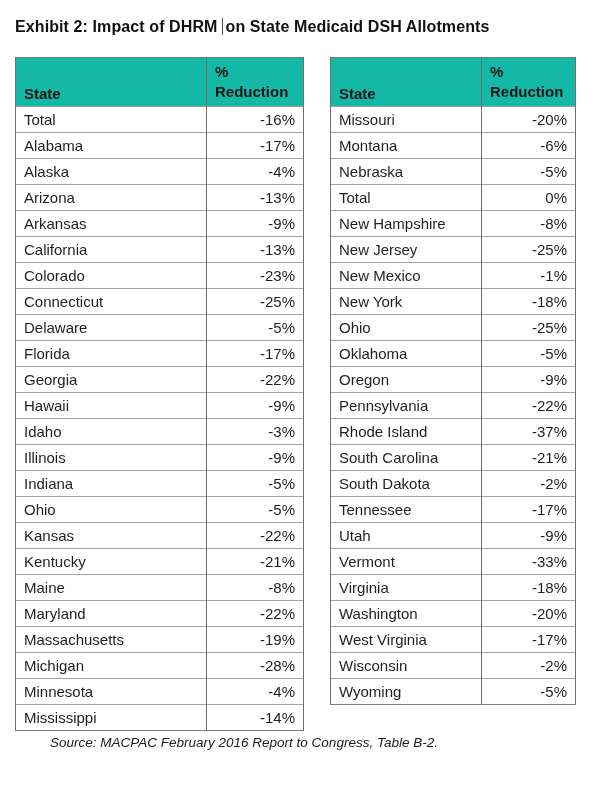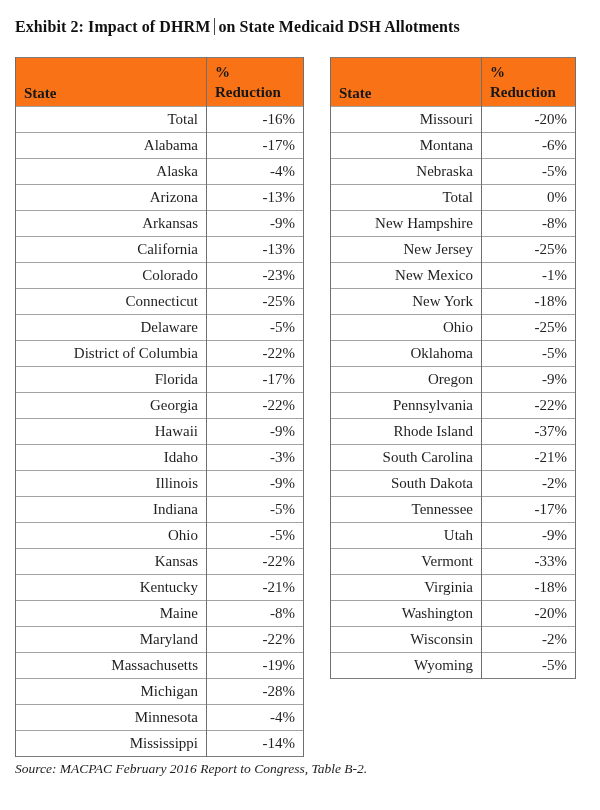--- a/index.html
+++ b/index.html
@@ -16,7 +16,6 @@
     overflow: hidden;
     box-sizing: border-box;
     padding: 18px 0 0 15px;
-    font-family: Liberation Serif, serif;
   }
   .title {
     font-size: 16px;

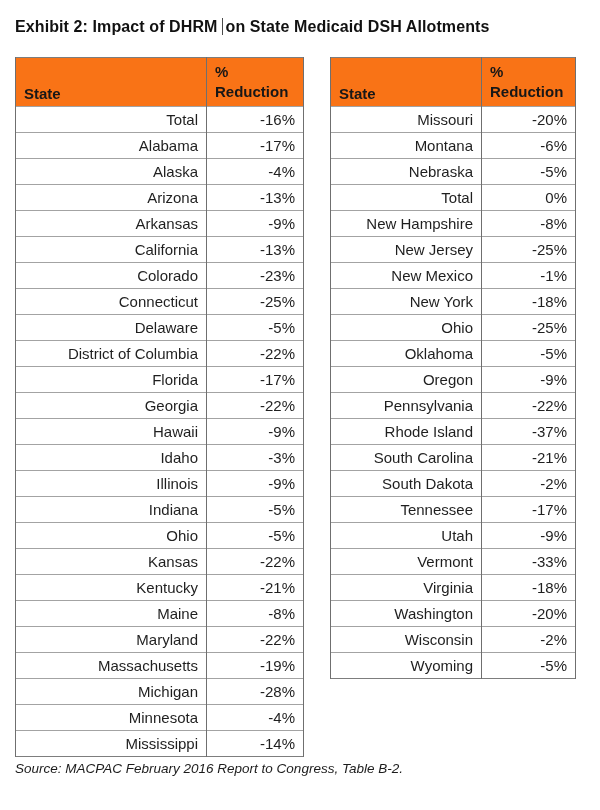--- a/index.html
+++ b/index.html
@@ -59,7 +59,7 @@
   table.t-right col.c-state { width: 151px; }
   table.t-right col.c-pct   { width: 94px; }
   table.exhibit thead th {
-    background: #f97316;
+    background: #14b8a6;
     height: 49px;
     vertical-align: bottom;
     text-align: left;

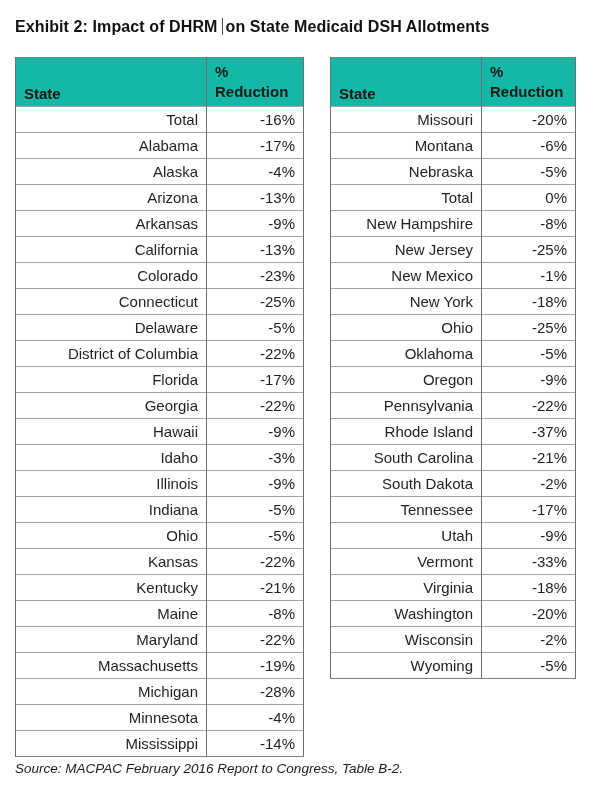--- a/index.html
+++ b/index.html
@@ -83,7 +83,7 @@
     white-space: nowrap;
     overflow: hidden;
   }
-  table.exhibit tbody td.state-cell { text-align: right; }
+  table.exhibit tbody td.state-cell { text-align: left; }
   table.exhibit tbody td.pct-cell   { text-align: right; }
   .source-note {
     margin-top: 4px;

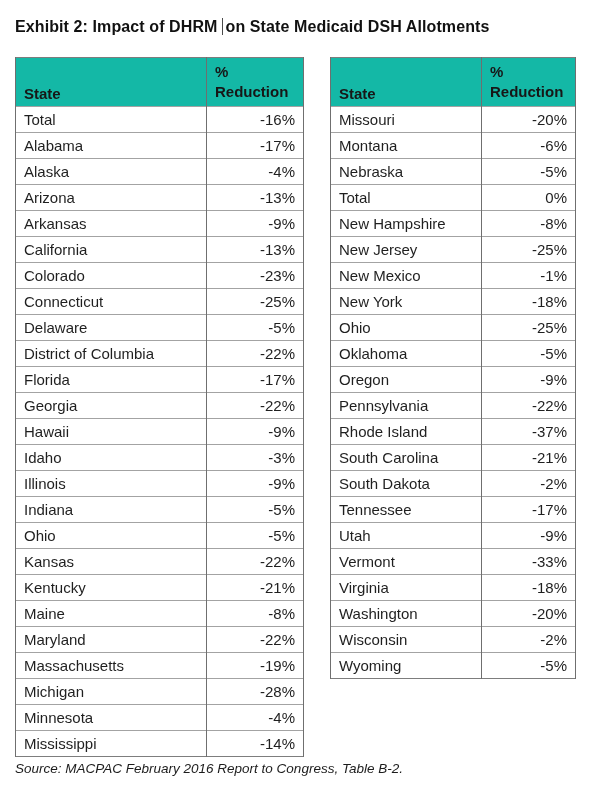--- a/index.html
+++ b/index.html
@@ -154,10 +154,6 @@
             <td class="pct-cell">-5%</td>
           </tr>
           <tr>
-            <td class="state-cell">District of Columbia</td>
-            <td class="pct-cell">-22%</td>
-          </tr>
-          <tr>
             <td class="state-cell">Florida</td>
             <td class="pct-cell">-17%</td>
           </tr>

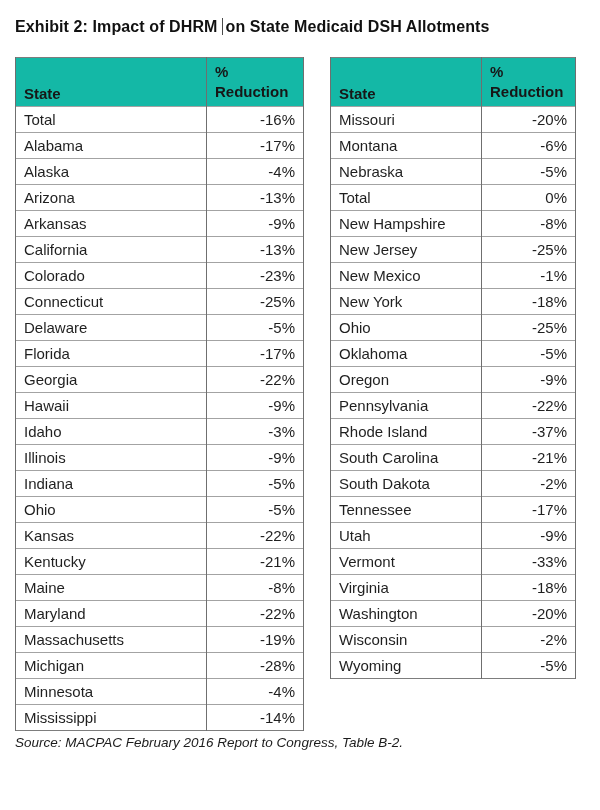--- a/index.html
+++ b/index.html
@@ -311,6 +311,10 @@
             <td class="pct-cell">-20%</td>
           </tr>
           <tr>
+            <td class="state-cell">West Virginia</td>
+            <td class="pct-cell">-17%</td>
+          </tr>
+          <tr>
             <td class="state-cell">Wisconsin</td>
             <td class="pct-cell">-2%</td>
           </tr>

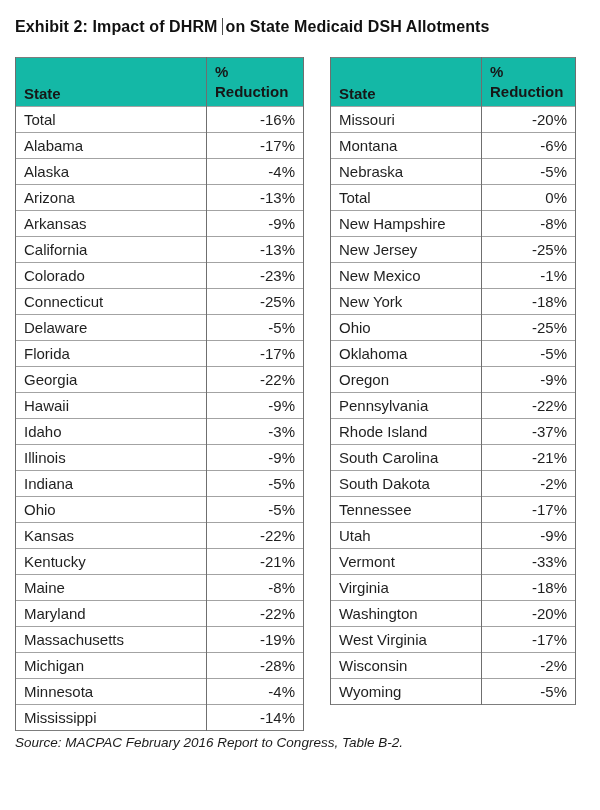--- a/index.html
+++ b/index.html
@@ -90,6 +90,7 @@
     font-size: 13.5px;
     font-style: italic;
     color: #1c1c1c;
+    margin-left: 35px;
   }
 </style>
 </head>

